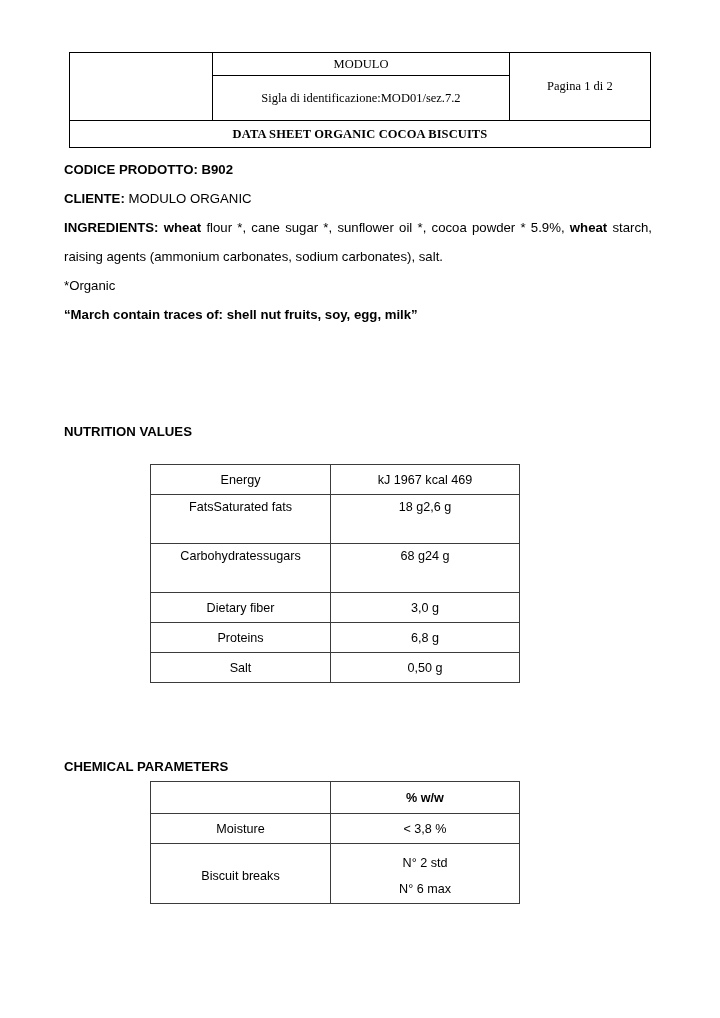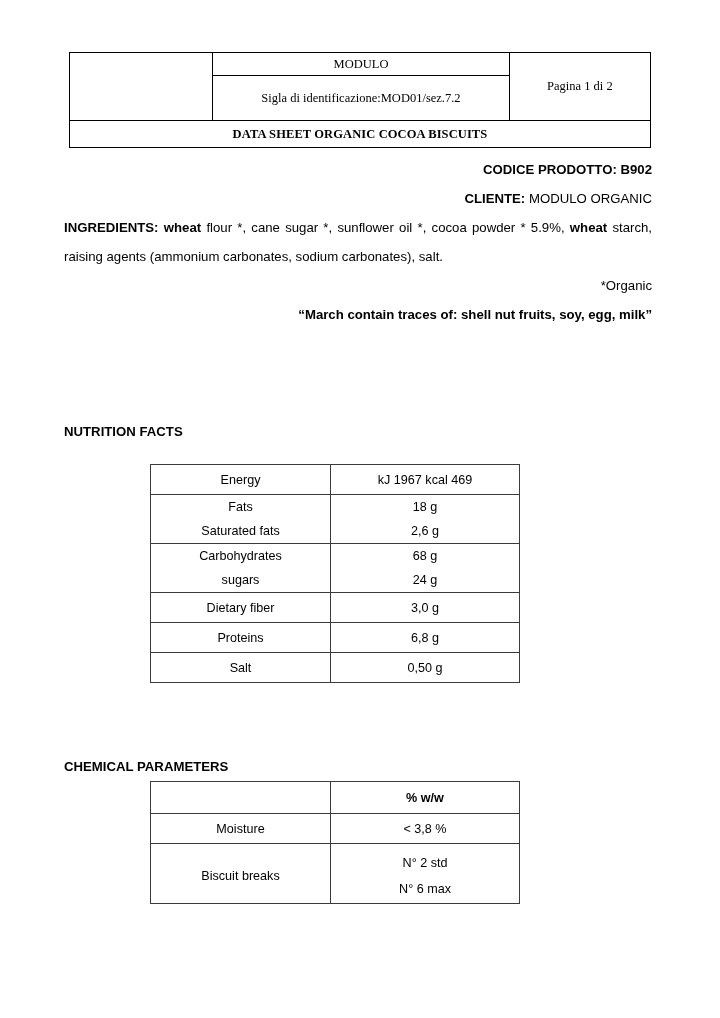--- a/index.html
+++ b/index.html
@@ -72,7 +72,7 @@
     text-align: justify;
     text-justify: inter-word;
   }
-  .para.nojustify { text-align: right; }
+  .para.nojustify { text-align: left; }
   .b { font-weight: bold; }
 
   

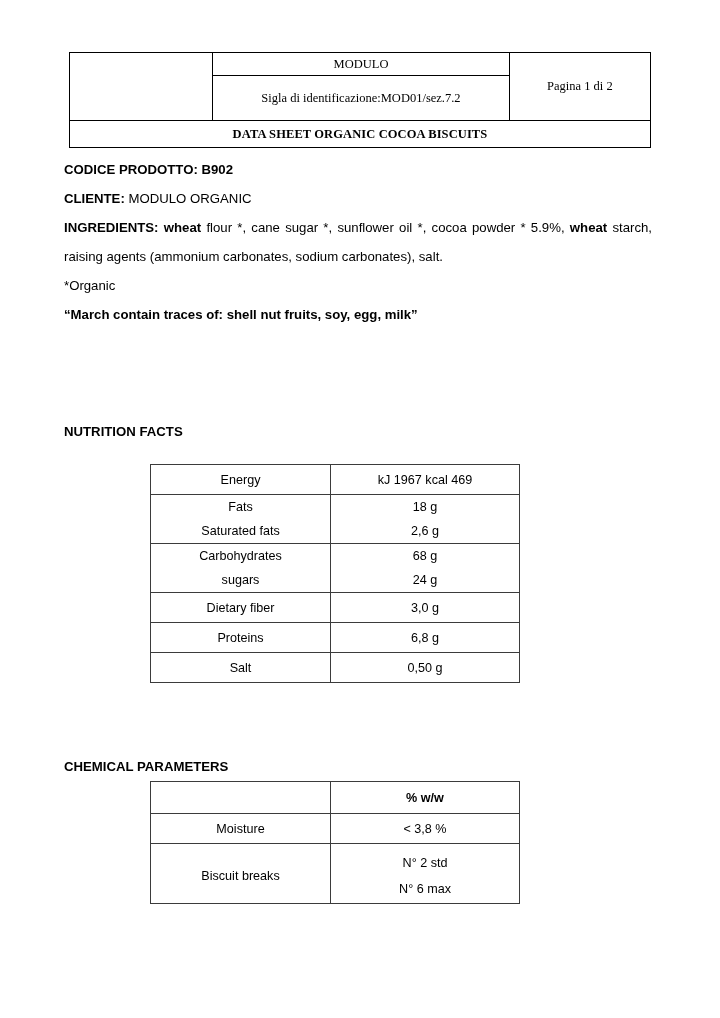--- a/index.html
+++ b/index.html
@@ -181,7 +181,7 @@
     <p class="para nojustify b">“March contain traces of: shell nut fruits, soy, egg, milk”</p>
   </div>
 
-  <div class="section-heading" id="nutrition-heading">NUTRITION FACTS</div>
+  <div class="section-heading" id="nutrition-heading">NUTRITION VALUES</div>
 
   <table class="data-table" id="nutrition-table">
     <colgroup>

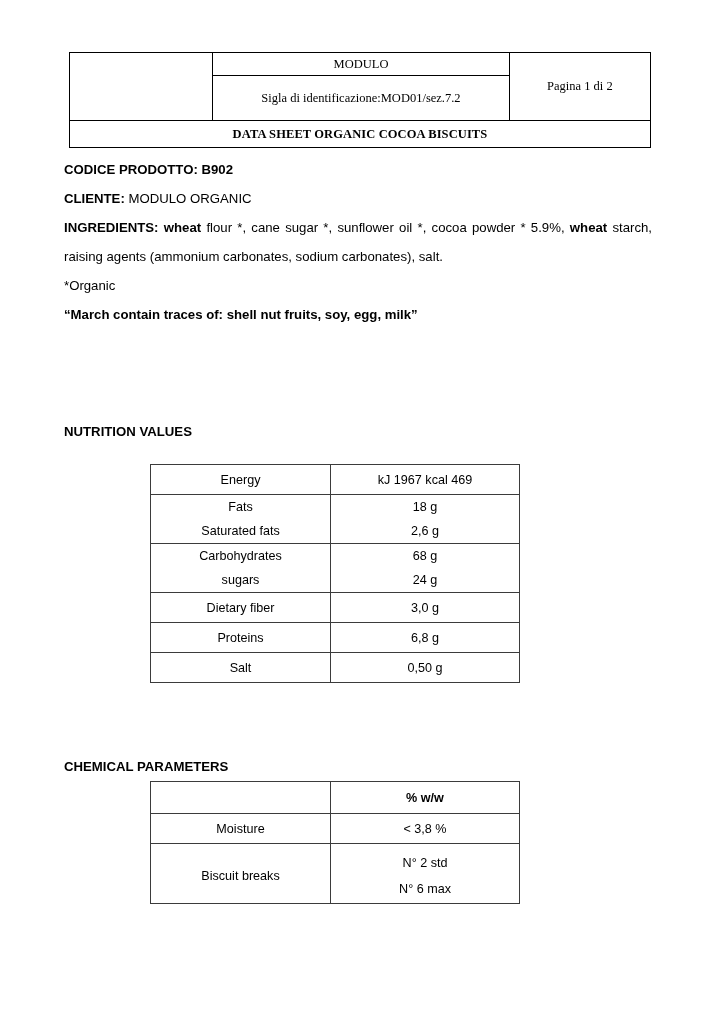--- a/index.html
+++ b/index.html
@@ -113,7 +113,7 @@
 
   .pair {
     display: flex;
-    flex-direction: column;
+    flex-direction: row;
     justify-content: center;
     height: 48px;
     line-height: 24px;

